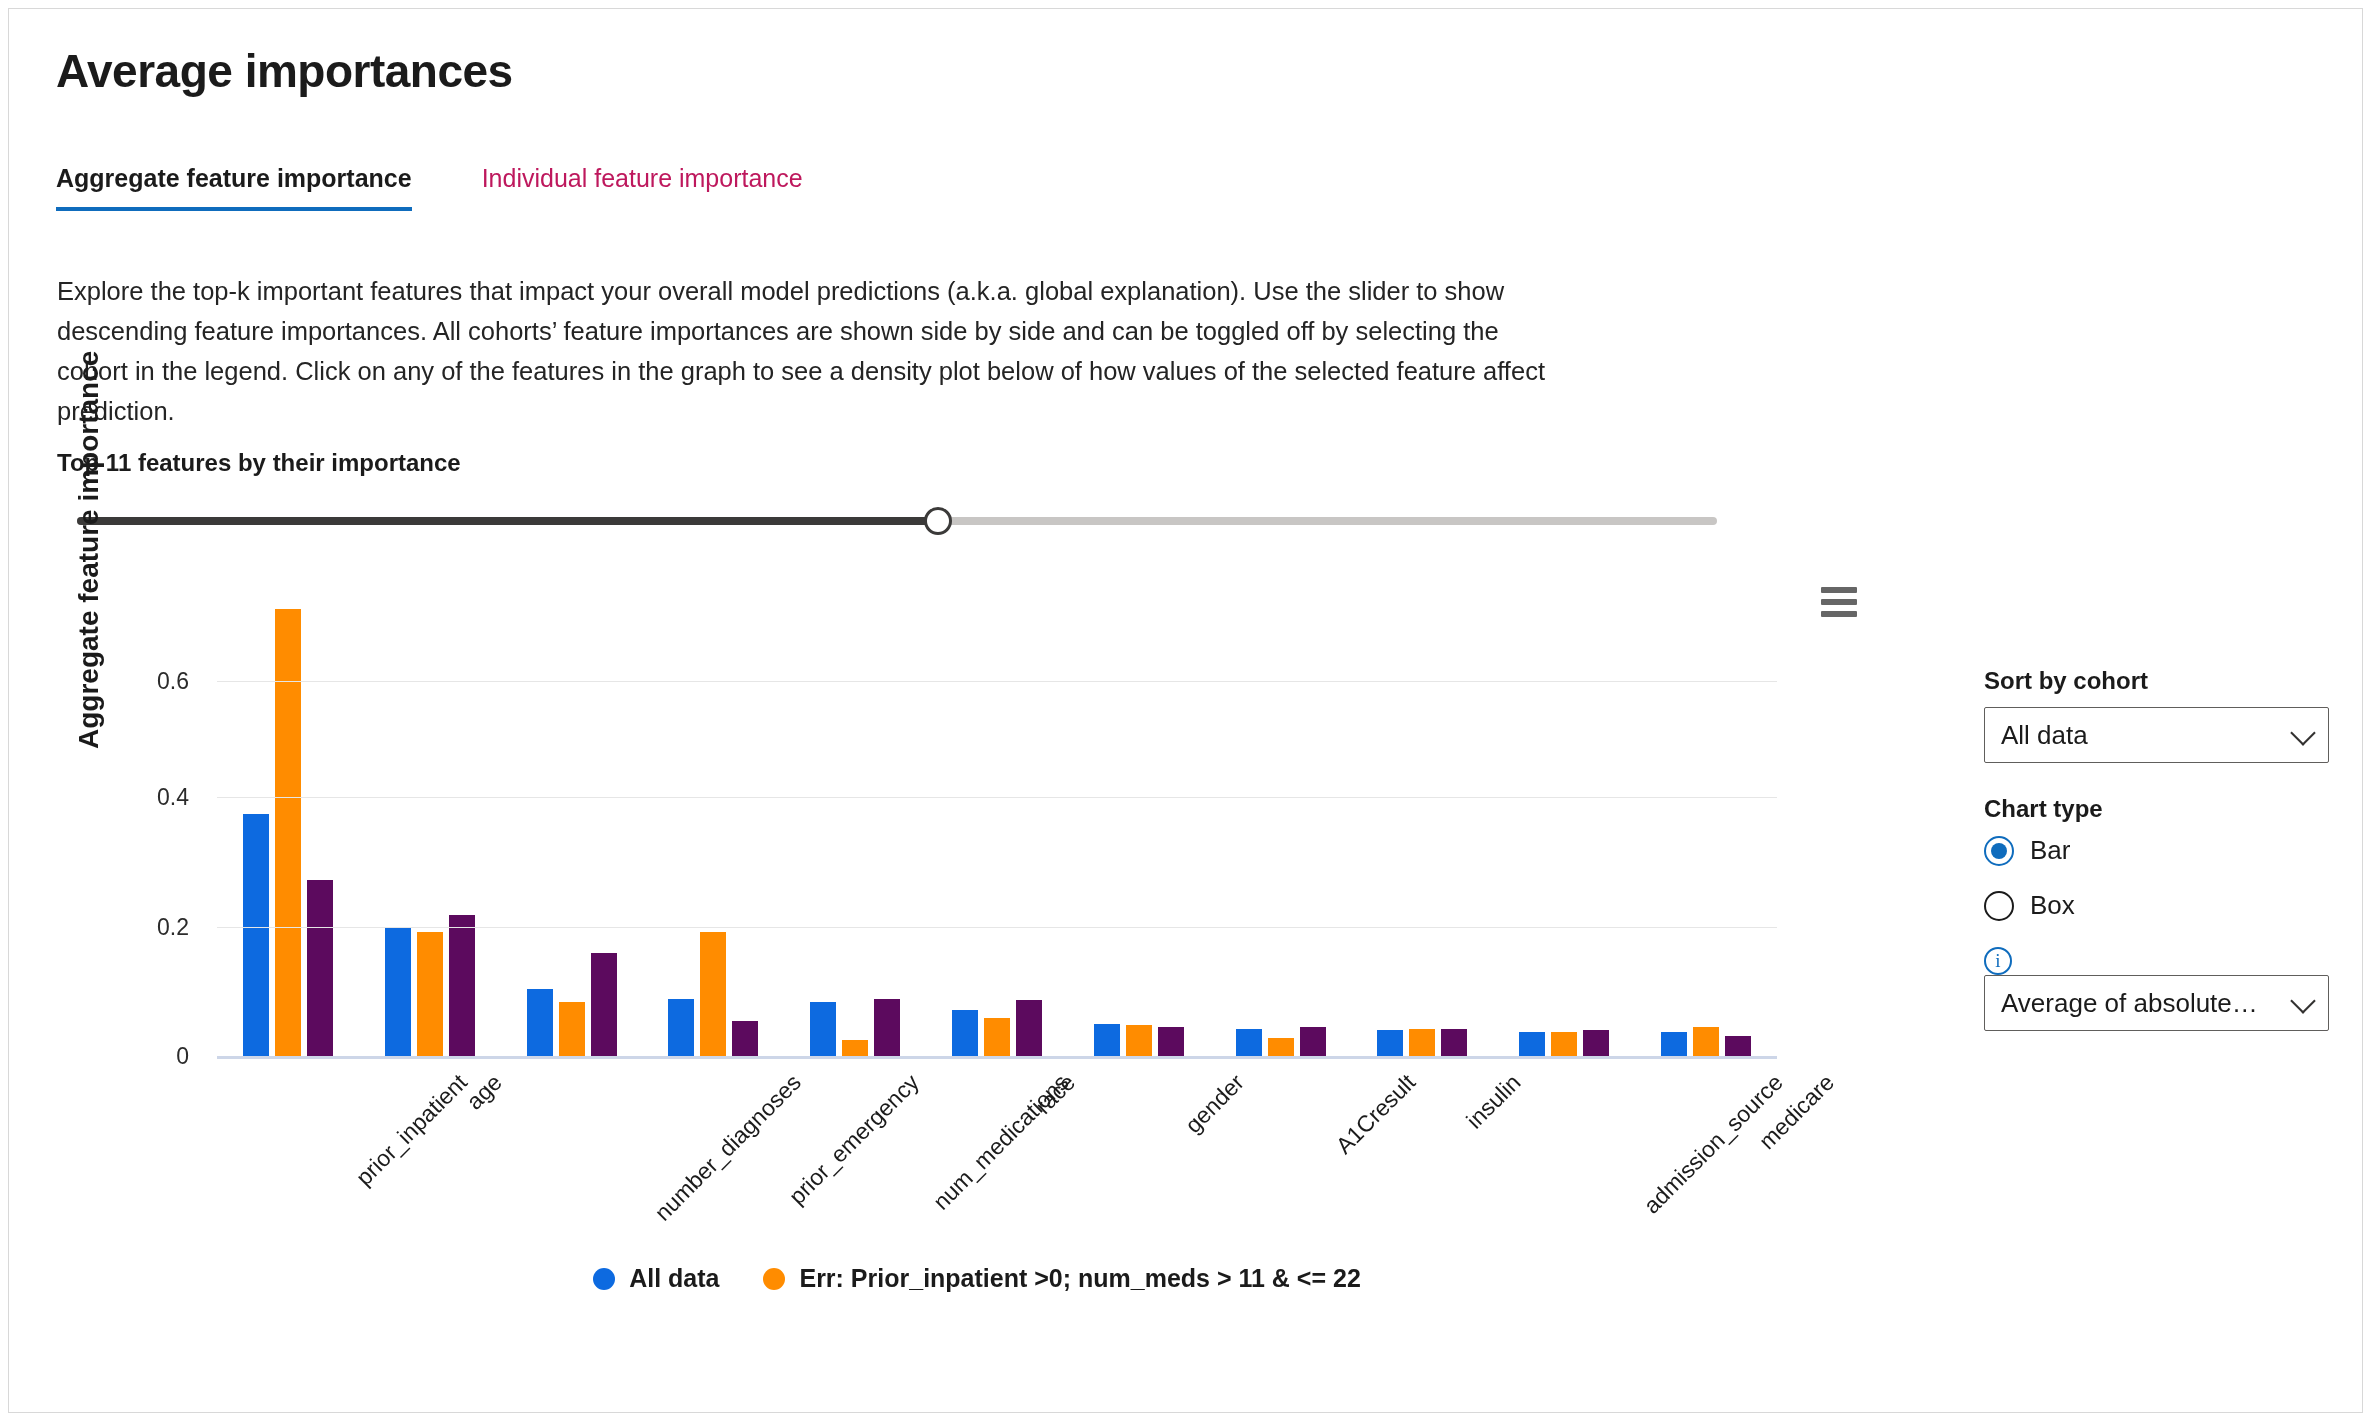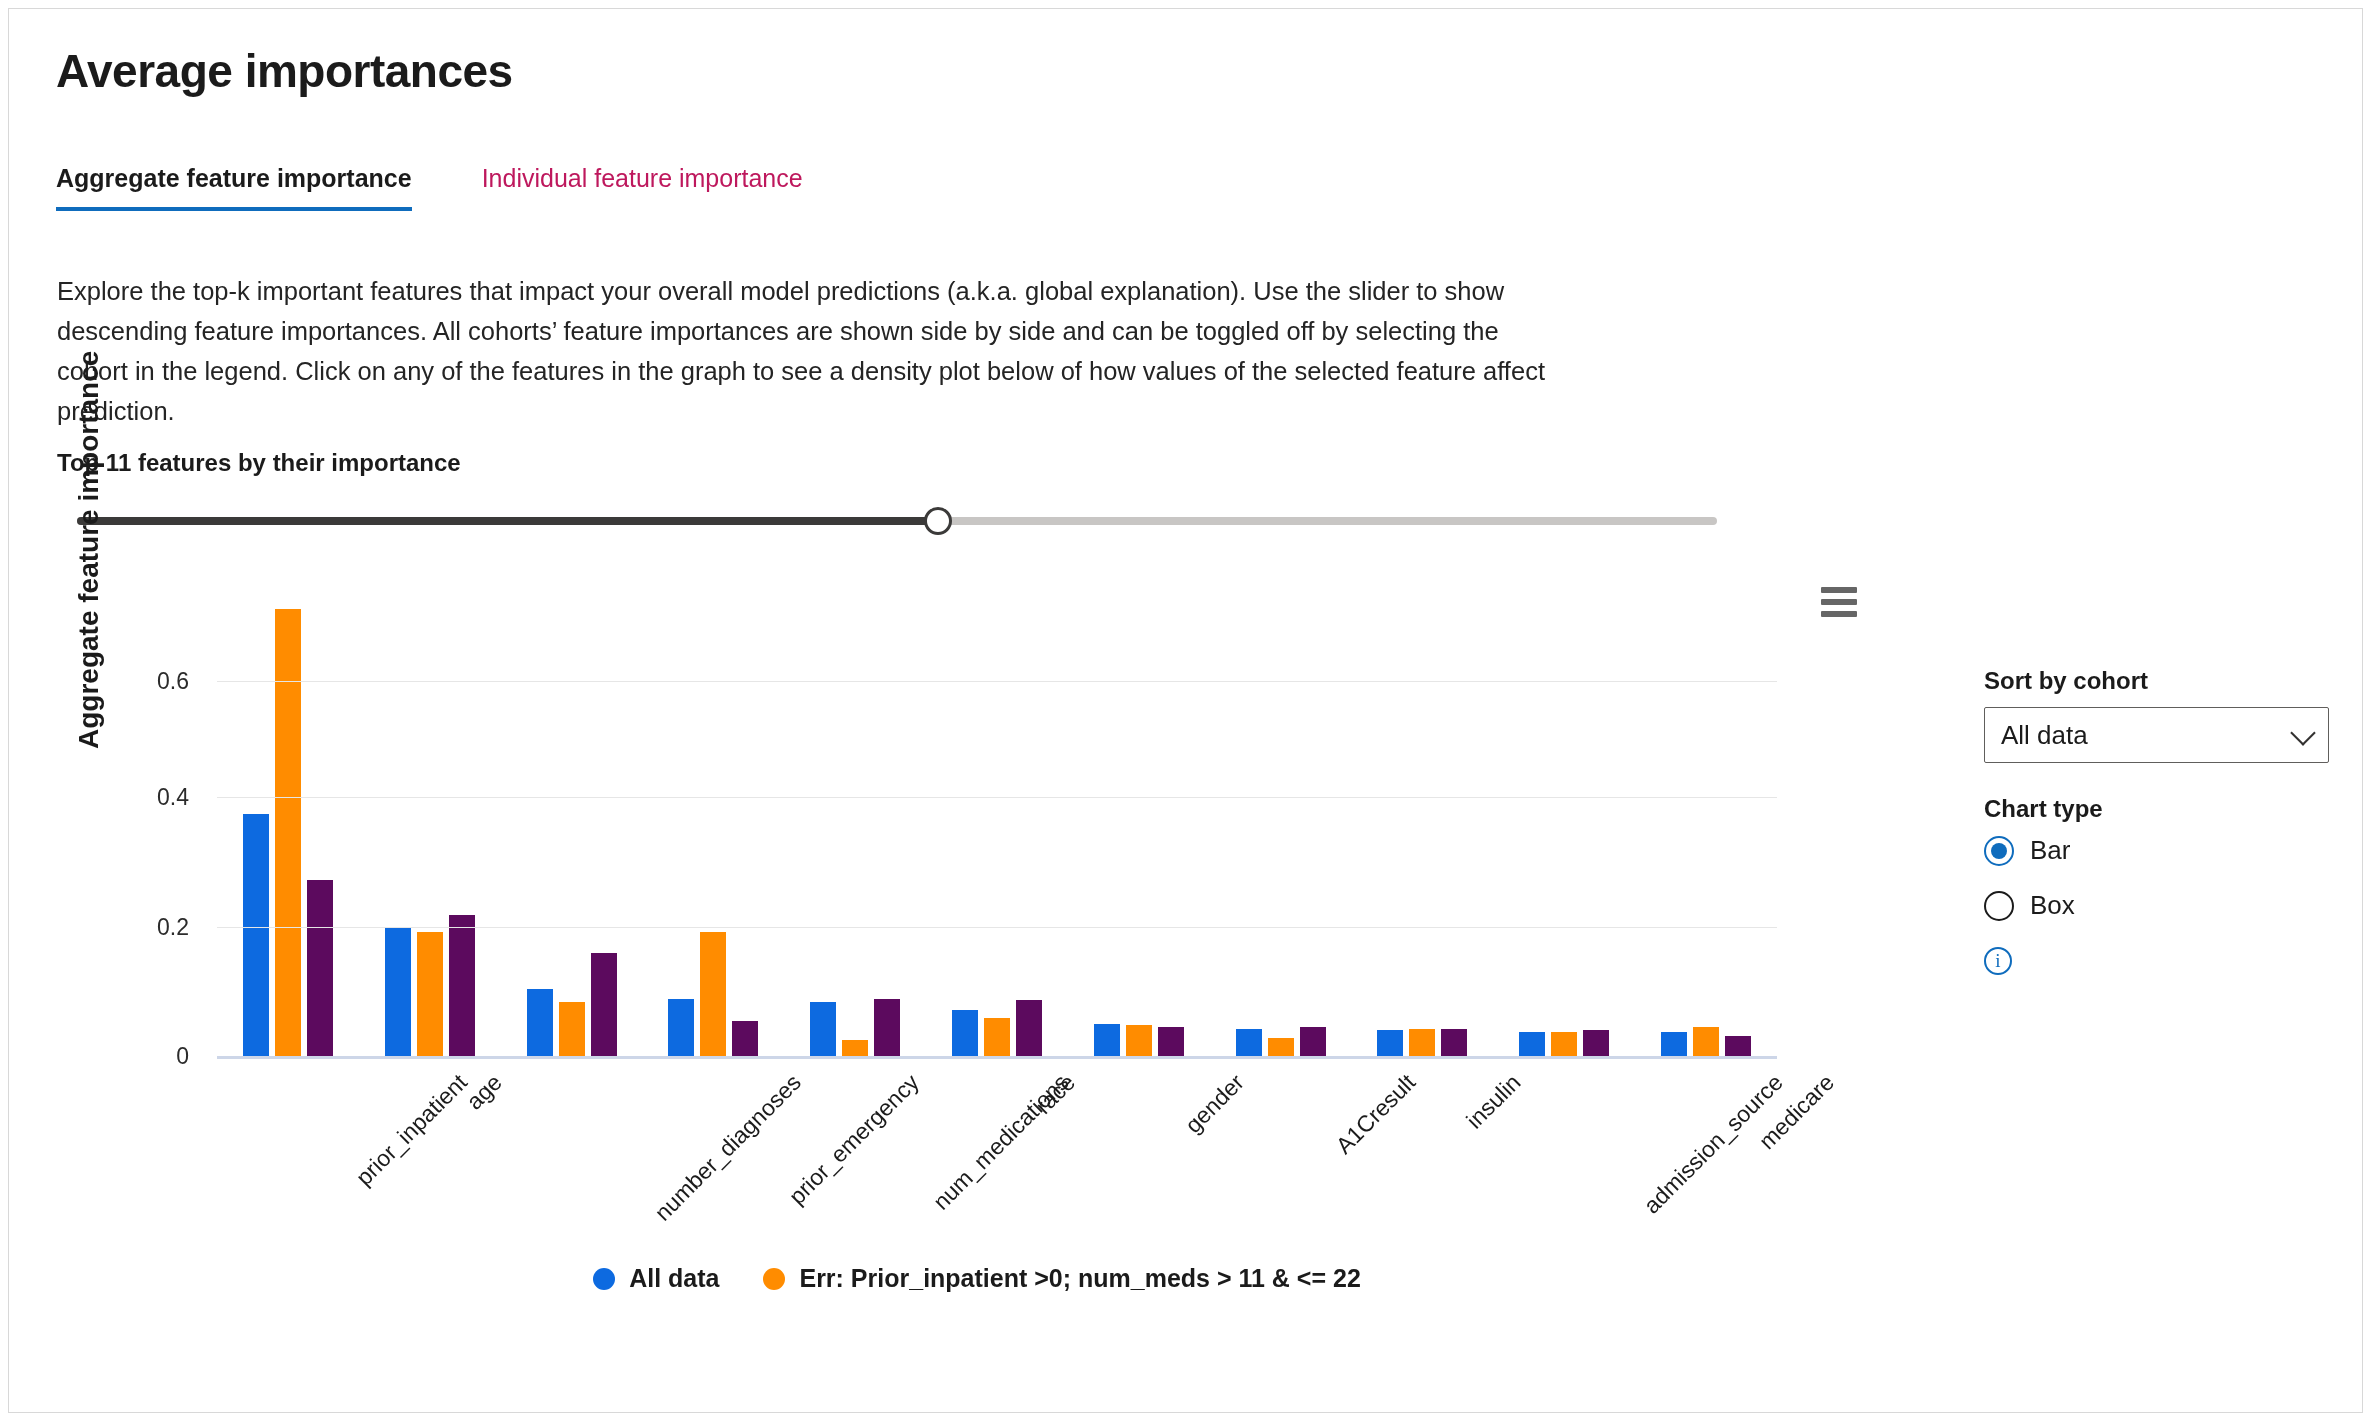--- a/index.html
+++ b/index.html
@@ -438,6 +438,10 @@
     <div class="ctl-head-row">
       <div class="info-icon">i</div>
     </div>
+    <div class="dropdown">
+      <span>Average of absolute…</span>
+      <span class="chev"></span>
+    </div>
 
   </div>
 

